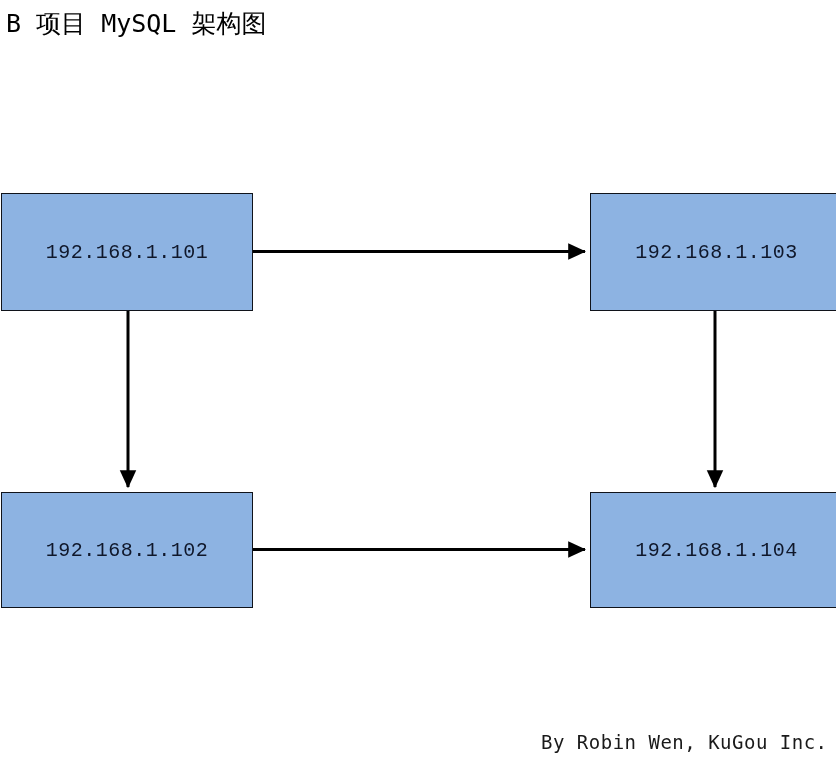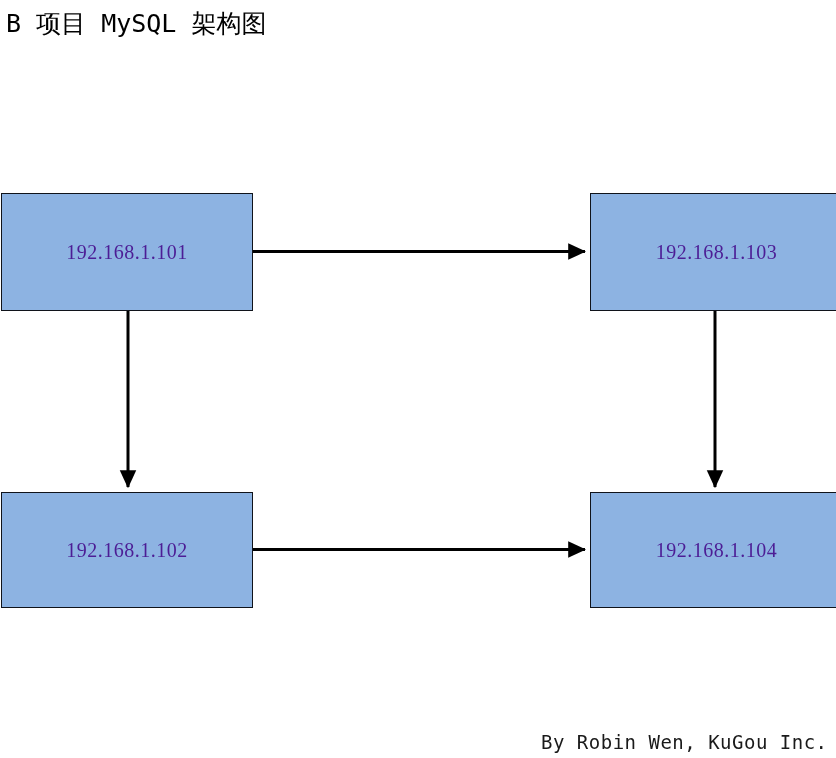--- a/index.html
+++ b/index.html
@@ -46,9 +46,9 @@
     justify-content: center;
   }
   .node-label {
-    font-family: Liberation Serif, serif;
+    font-family: Liberation Mono, monospace;
     font-size: 20px;
-    color: #4c1d95;
+    color: #0f172a;
     white-space: nowrap;
     letter-spacing: 0.5px;
   }

